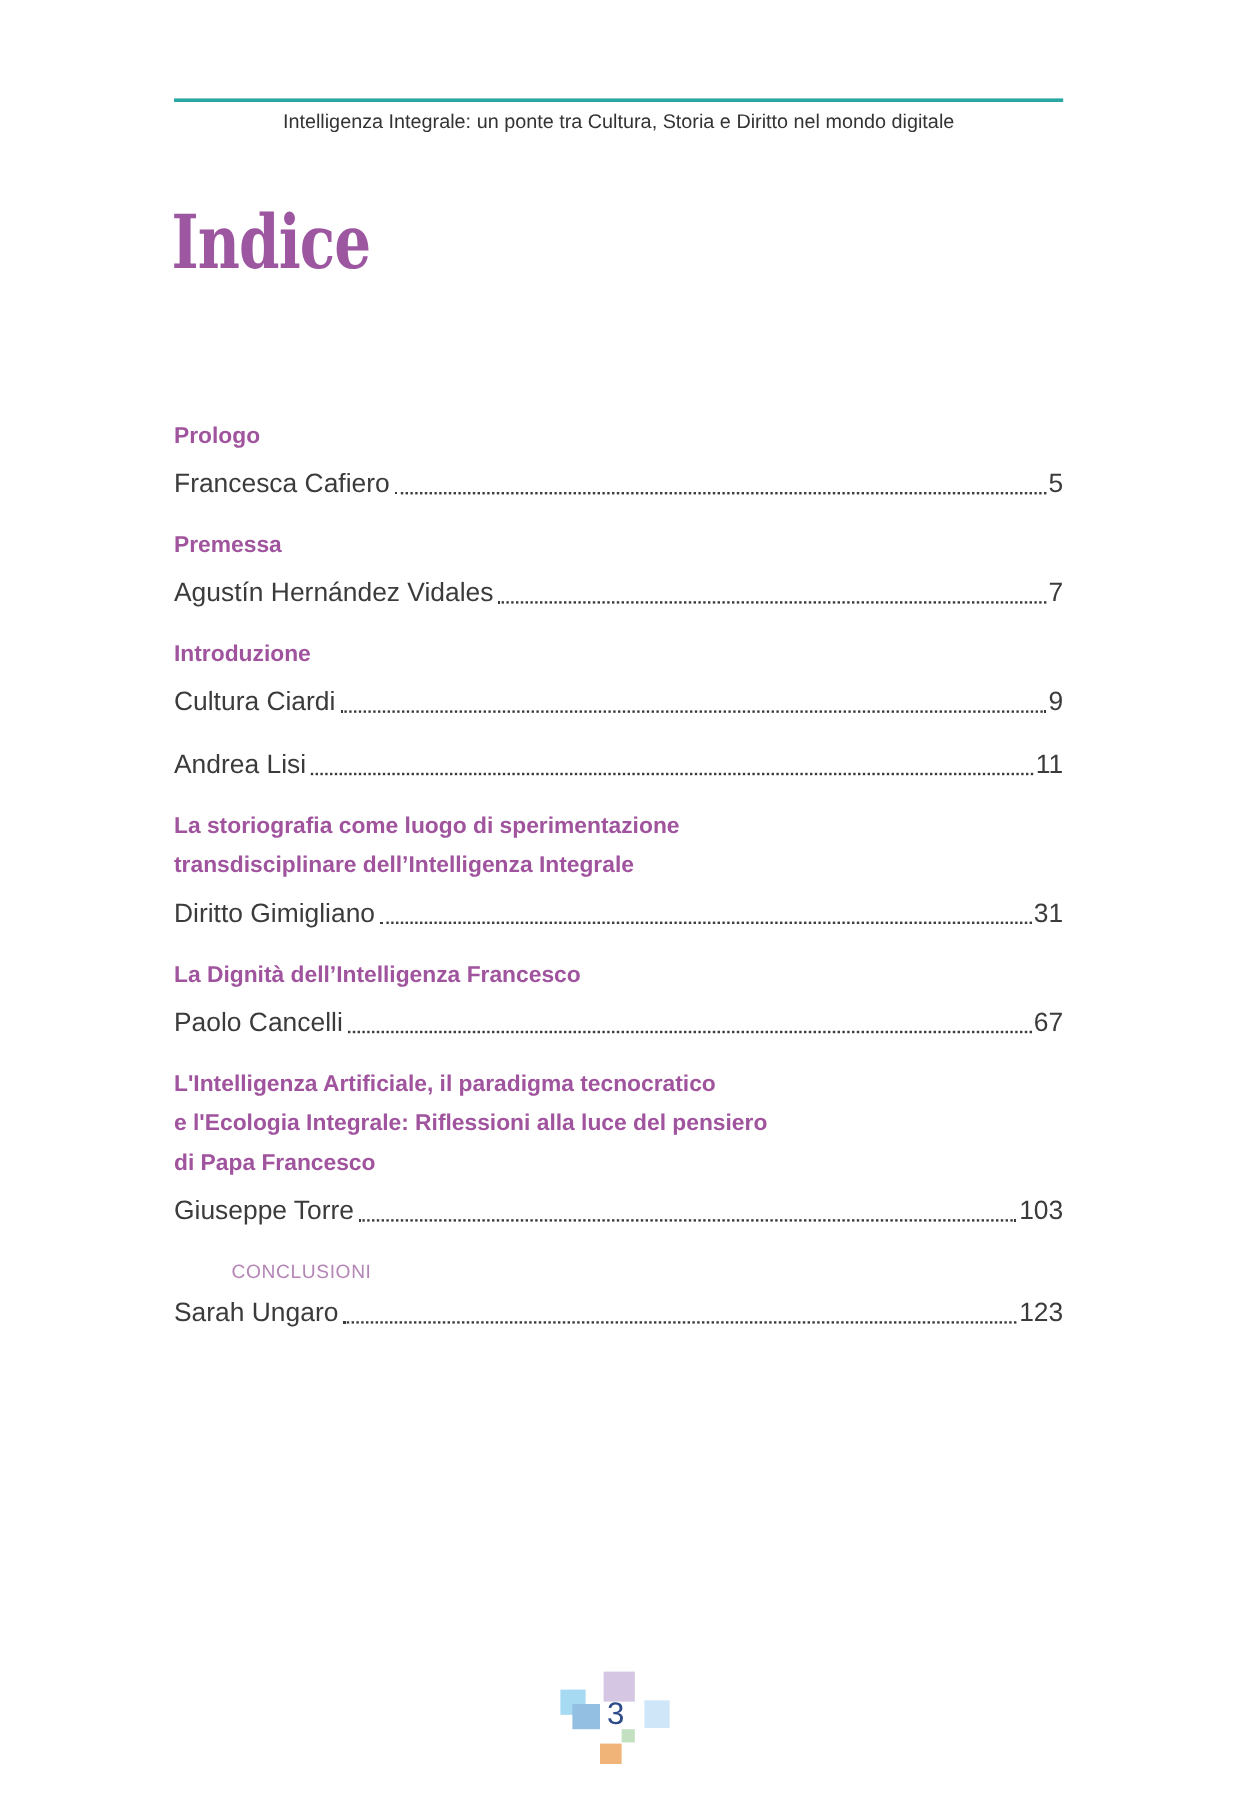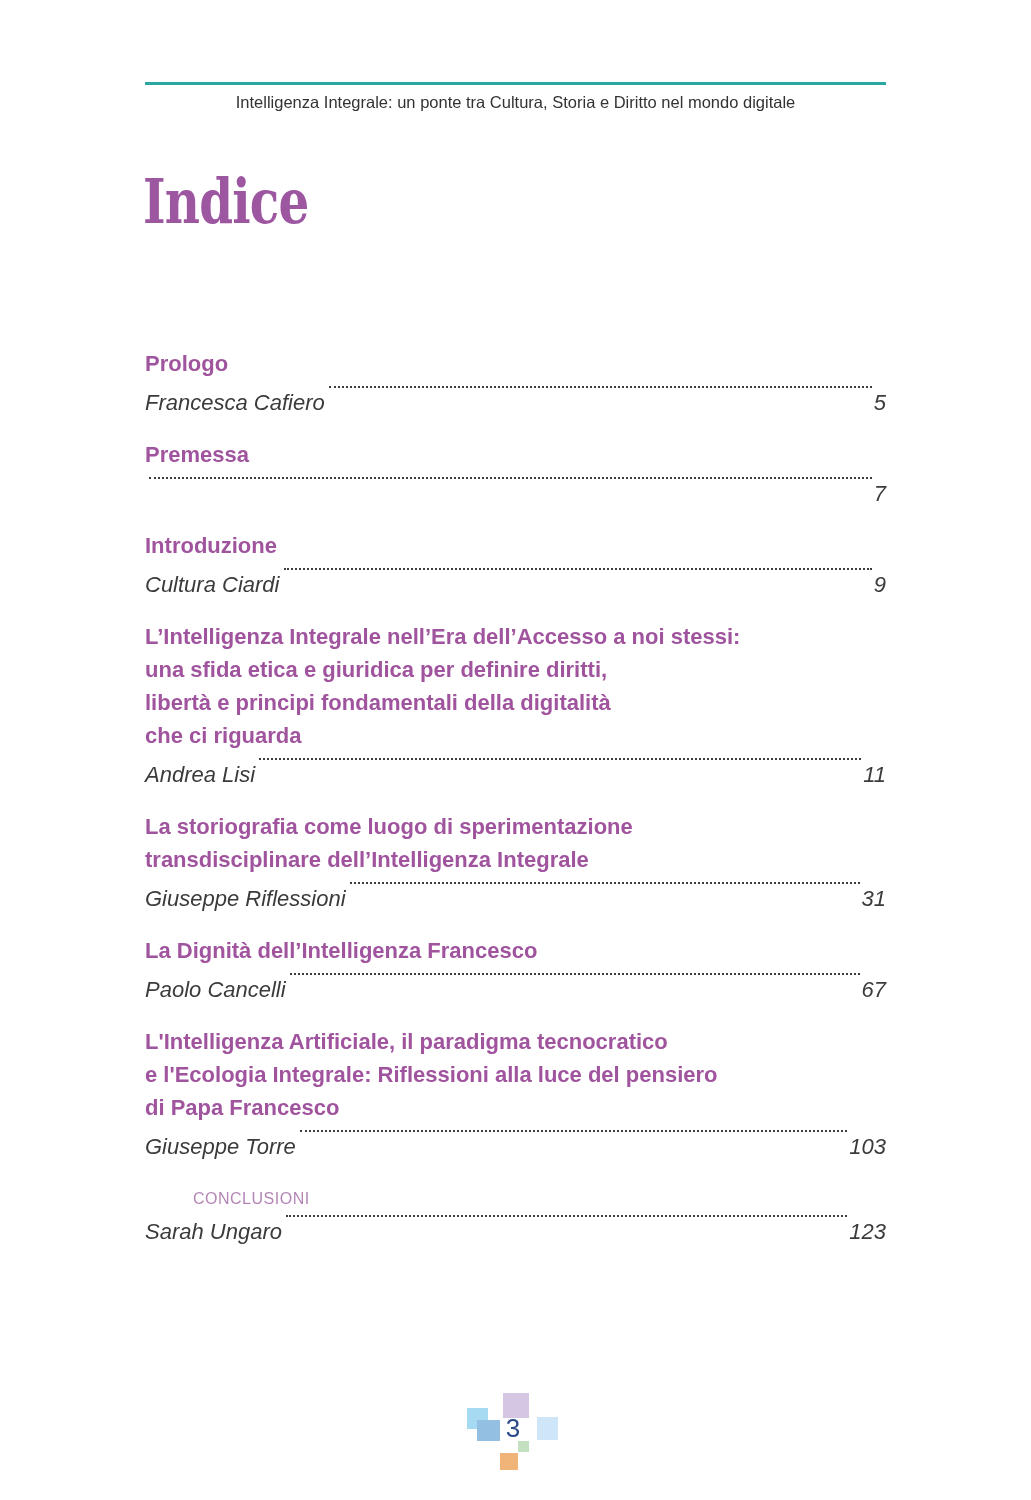--- a/index.html
+++ b/index.html
@@ -70,7 +70,7 @@
   }
   .entry-title{margin:0 0 6px 0;}
   .entry-title .title-line{
-    font-size:22px;
+    font-size:19px;
     line-height:33px;
     font-weight:600;
     color:var(--heading-purple);

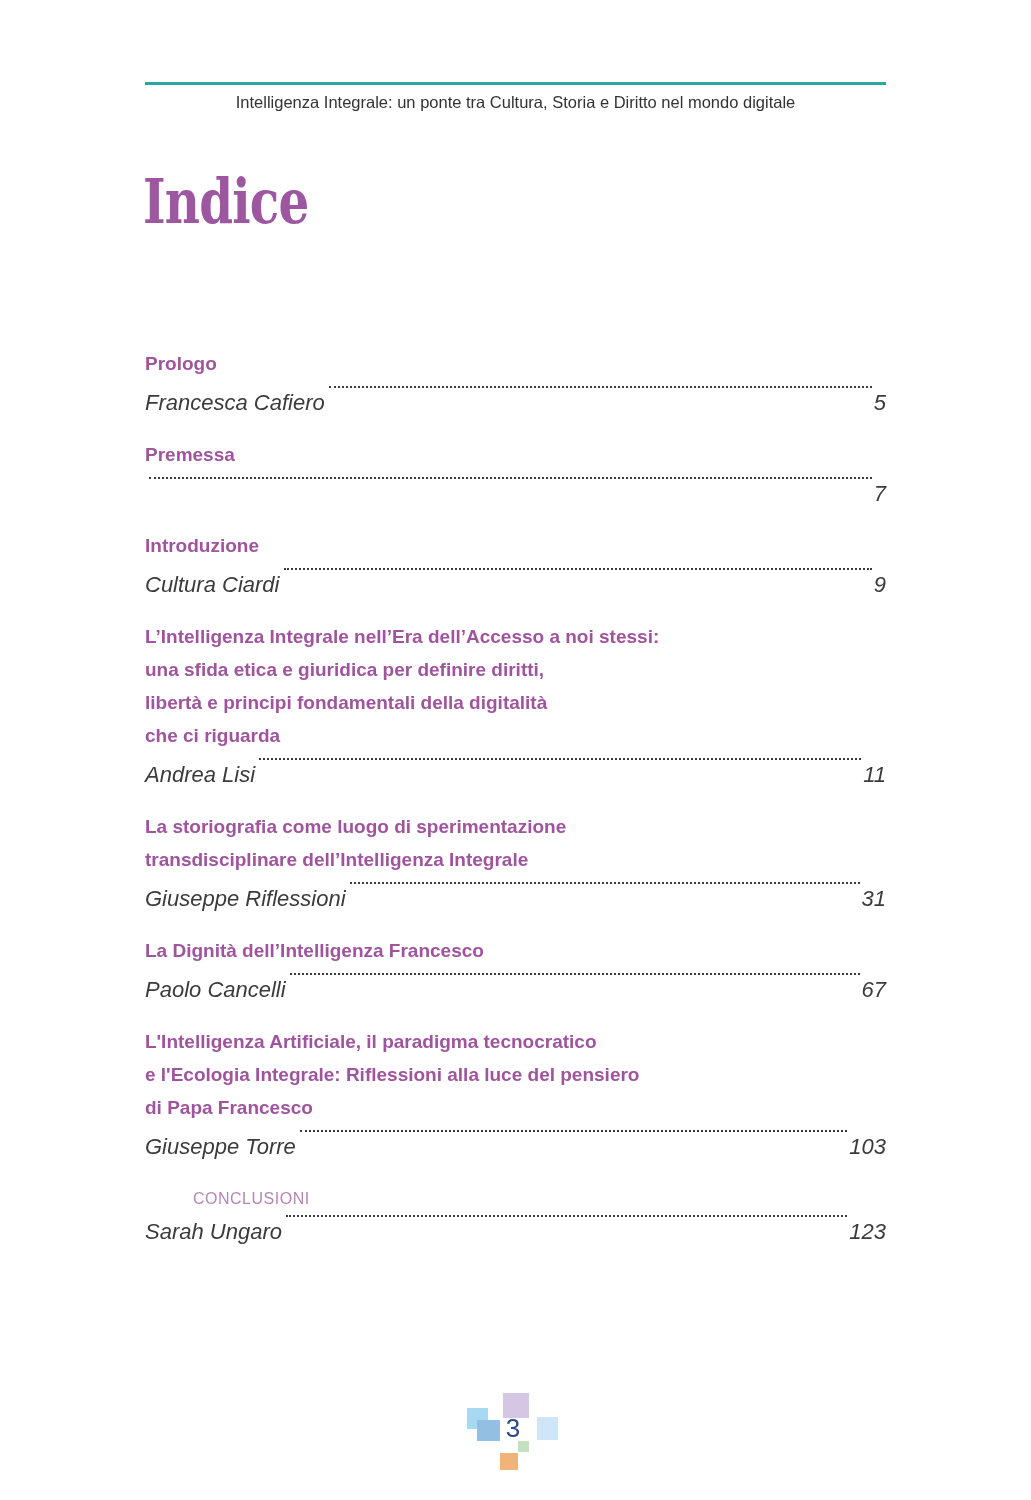--- a/index.html
+++ b/index.html
@@ -77,11 +77,10 @@
   }
   .author-row{
     display:flex;
-    align-items:flex-start;
+    align-items:flex-end;
     font-size:22px;
     line-height:33px;
     color:var(--body-text);
-    font-style:italic;
   }
   .author{white-space:nowrap;}
   .dots{

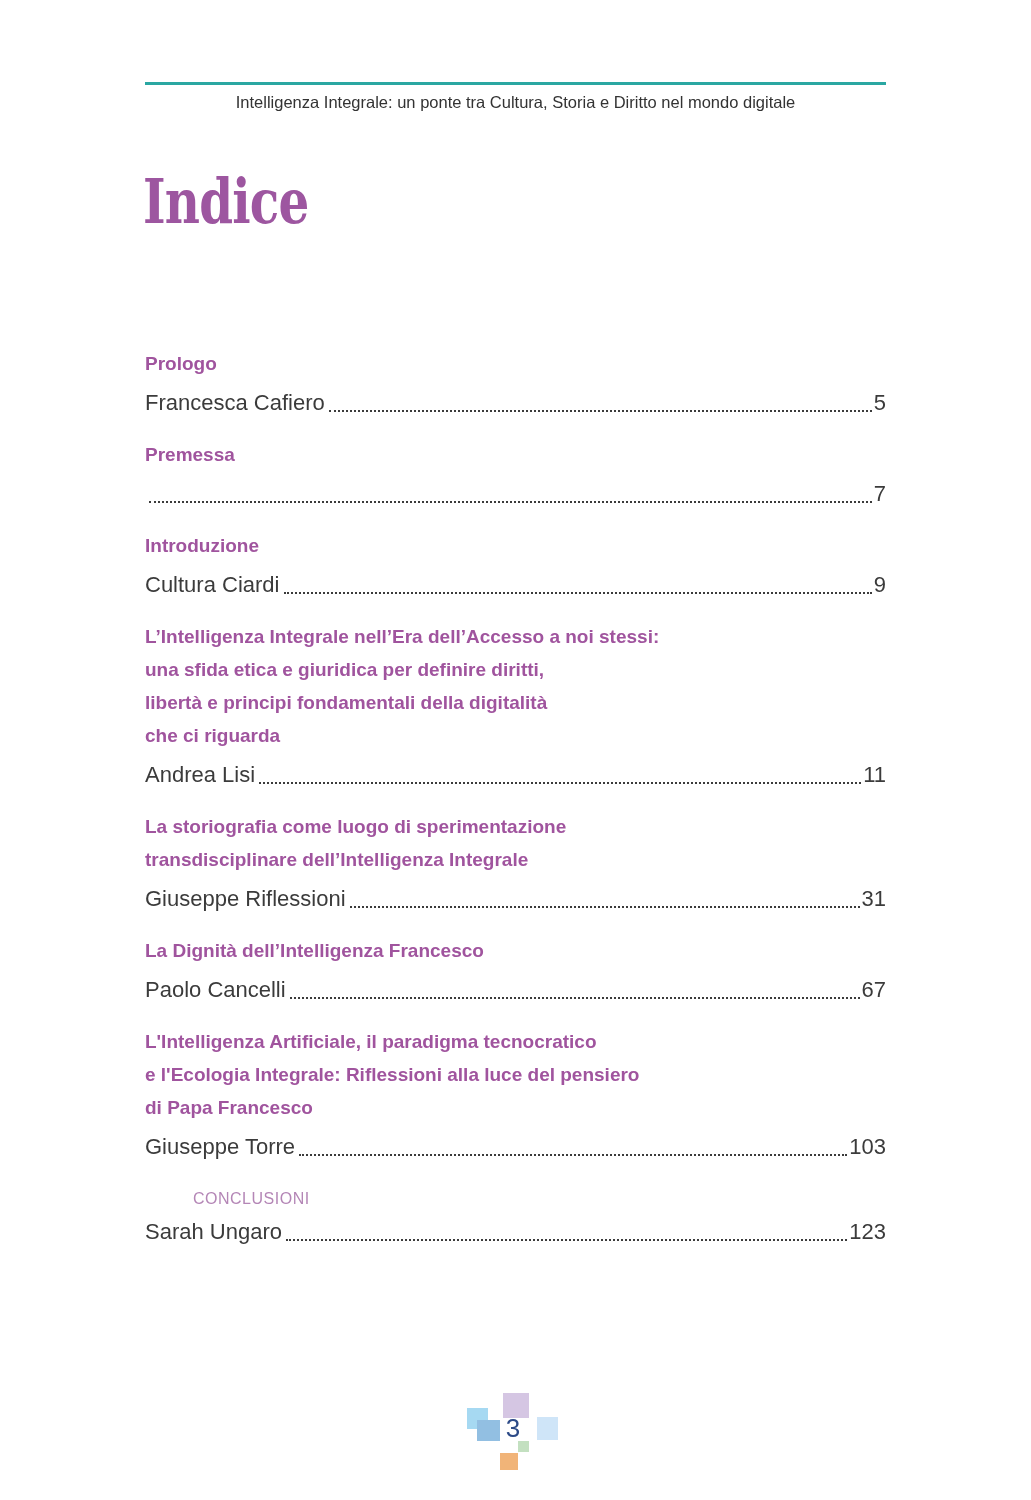--- a/index.html
+++ b/index.html
@@ -134,6 +134,7 @@
           <div class="title-line" data-name="toc-entry-title-line">Premessa</div>
         </div>
         <div class="author-row" data-name="toc-entry-author-row">
+          <span class="author" data-name="toc-entry-author">Agustín Hernández Vidales</span>
           <span class="dots" data-name="dot-leader"></span>
           <span class="pnum" data-name="toc-entry-page-number">7</span>
         </div>

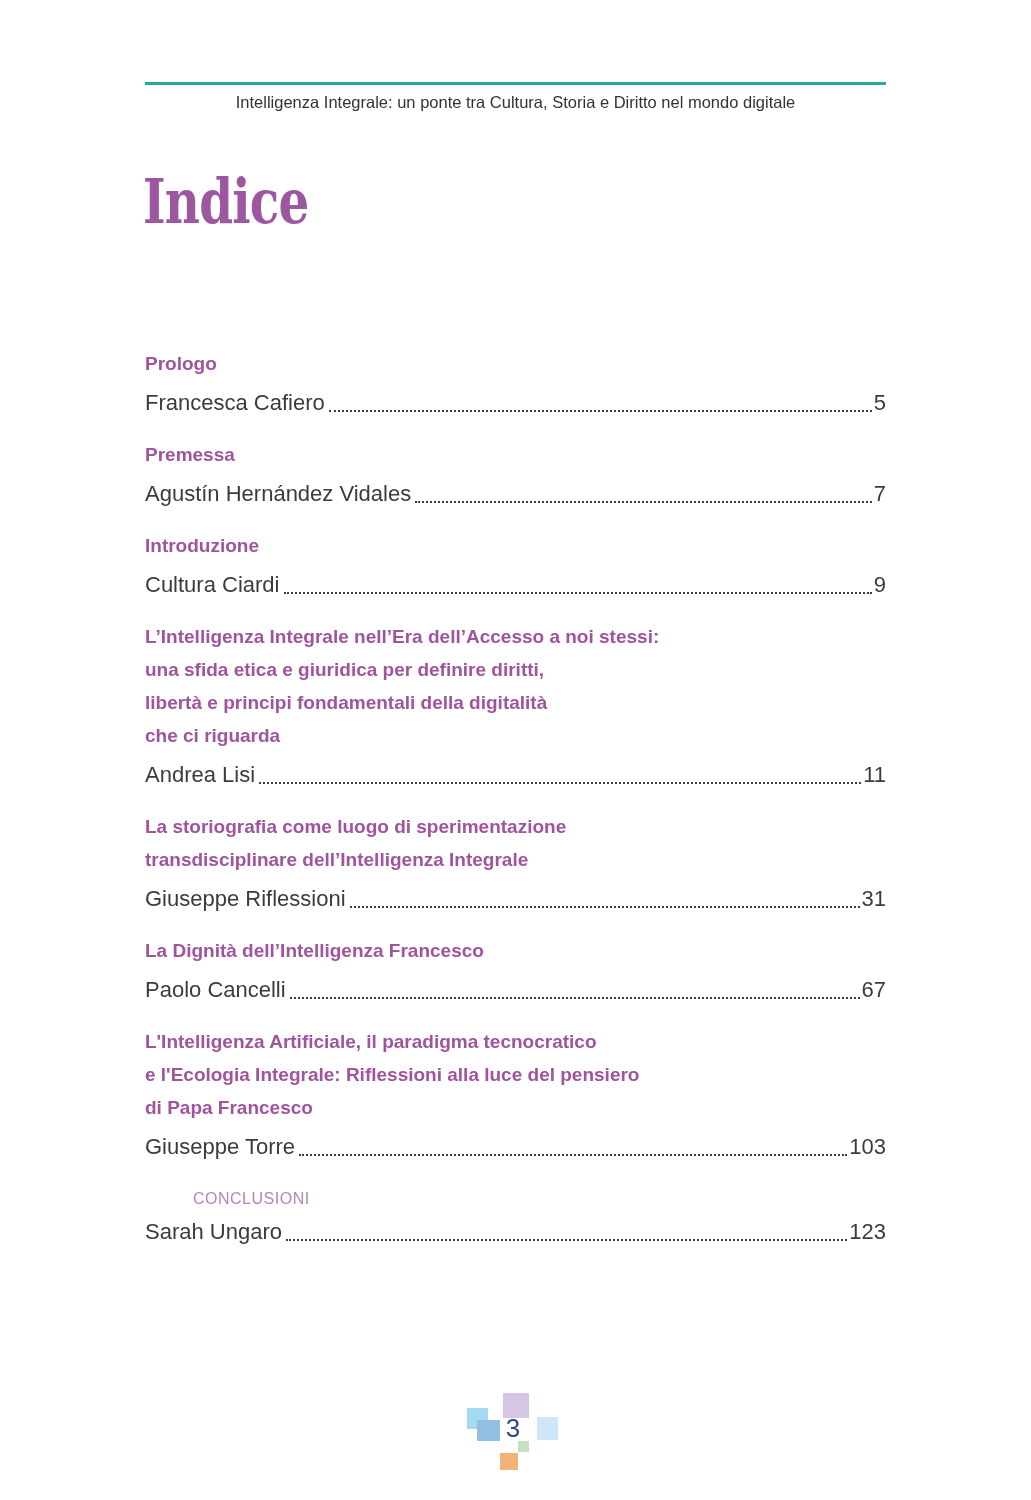--- a/index.html
+++ b/index.html
@@ -150,12 +150,6 @@
         </div>
       </section>
       <section class="toc-entry" data-name="toc-entry">
-        <div class="entry-title" data-name="toc-entry-title">
-          <div class="title-line" data-name="toc-entry-title-line">L’Intelligenza Integrale nell’Era dell’Accesso a noi stessi:</div>
-          <div class="title-line" data-name="toc-entry-title-line">una sfida etica e giuridica per definire diritti,</div>
-          <div class="title-line" data-name="toc-entry-title-line">libertà e principi fondamentali della digitalità</div>
-          <div class="title-line" data-name="toc-entry-title-line">che ci riguarda</div>
-        </div>
         <div class="author-row" data-name="toc-entry-author-row">
           <span class="author" data-name="toc-entry-author">Andrea Lisi</span>
           <span class="dots" data-name="dot-leader"></span>

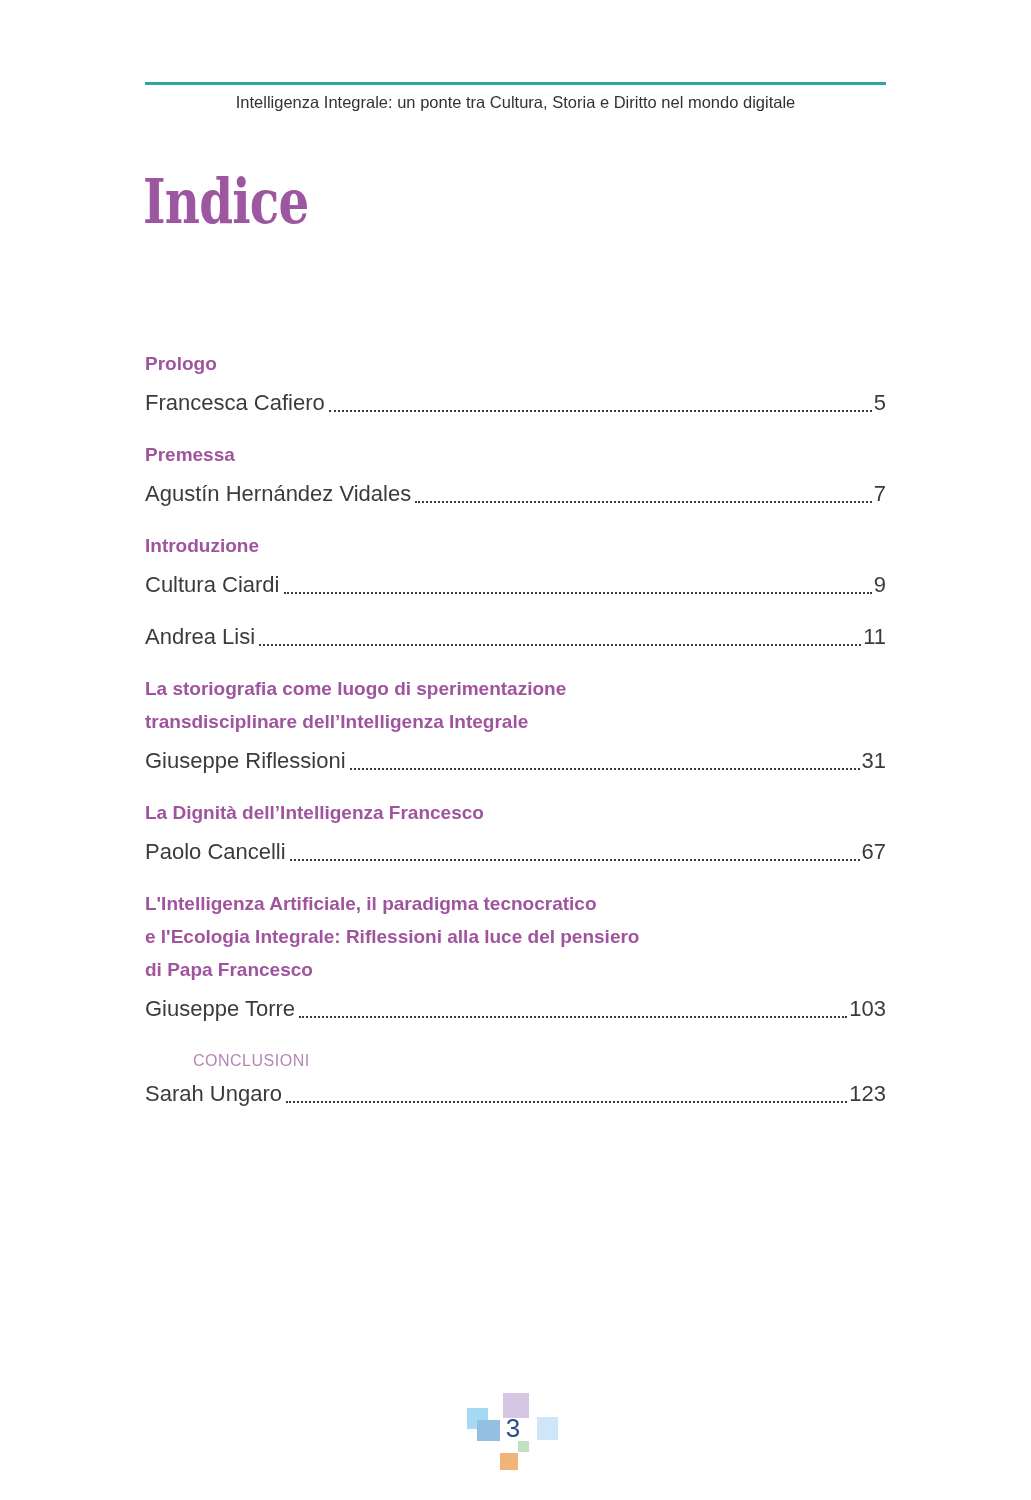--- a/index.html
+++ b/index.html
@@ -162,7 +162,7 @@
           <div class="title-line" data-name="toc-entry-title-line">transdisciplinare dell’Intelligenza Integrale</div>
         </div>
         <div class="author-row" data-name="toc-entry-author-row">
-          <span class="author" data-name="toc-entry-author">Giuseppe Riflessioni</span>
+          <span class="author" data-name="toc-entry-author">Diritto Gimigliano</span>
           <span class="dots" data-name="dot-leader"></span>
           <span class="pnum" data-name="toc-entry-page-number">31</span>
         </div>

